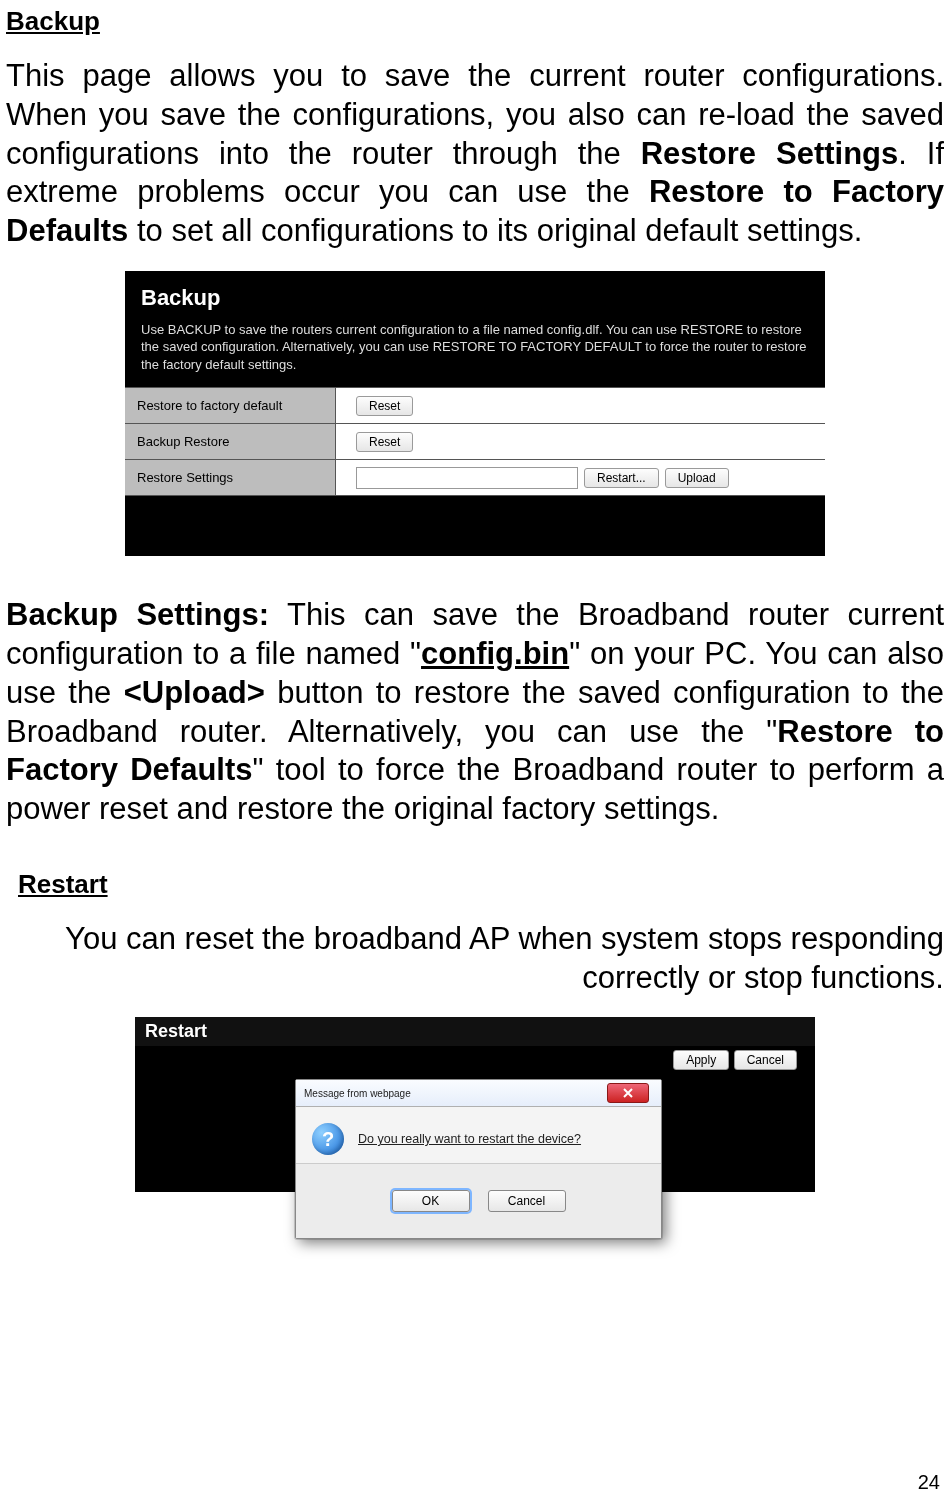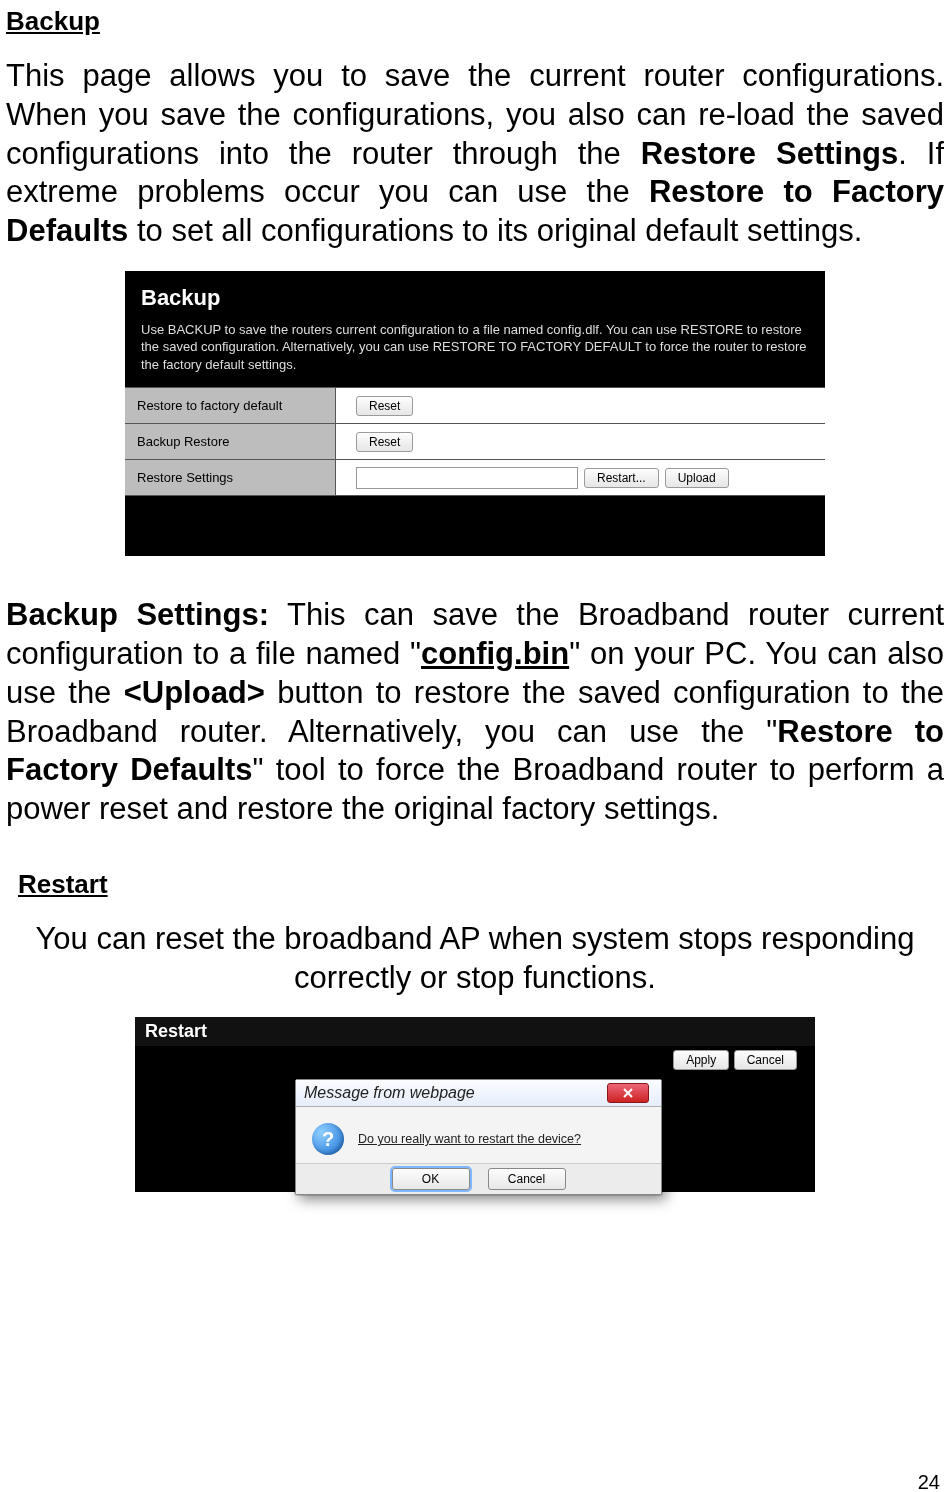--- a/index.html
+++ b/index.html
@@ -253,7 +253,7 @@
     <h1 class="section-heading">Restart</h1>
   </div>
 
-  <p class="body-text" style="text-align:center">You can reset the broadband AP when system stops responding correctly or stop functions.</p>
+  <p class="body-text" style="text-align:right">You can reset the broadband AP when system stops responding correctly or stop functions.</p>
 
   <div class="restart-shot">
     <div class="restart-title">Restart</div>

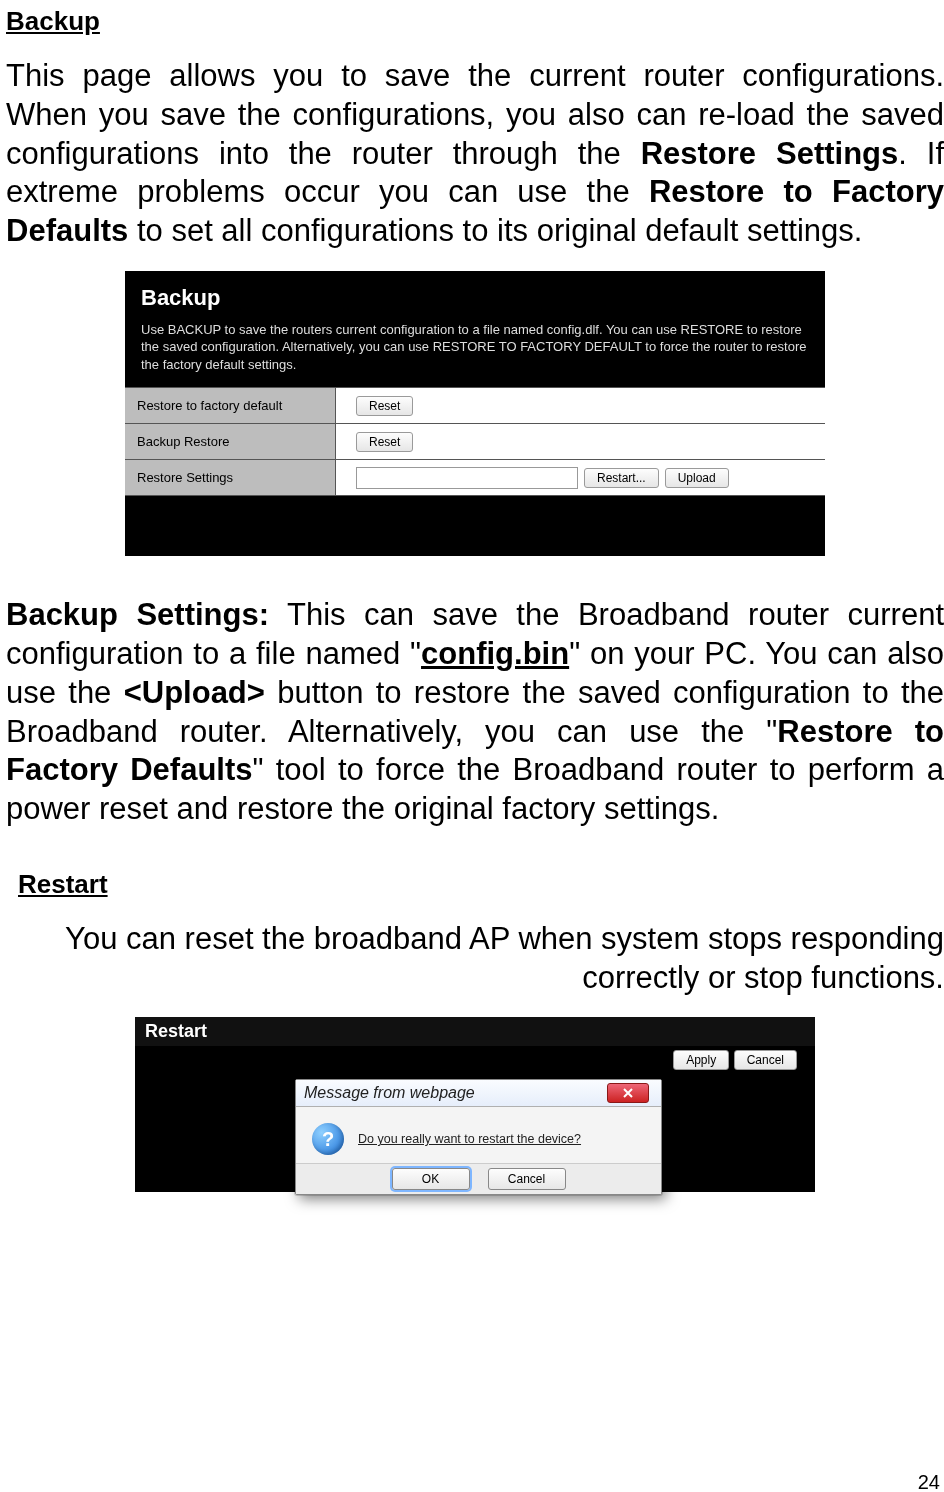--- a/index.html
+++ b/index.html
@@ -133,9 +133,8 @@
     background: linear-gradient(#fafcff,#e6eefb);
     border-bottom: 1px solid #b0b0b0;
     padding: 3px 12px 3px 8px;
-    font-size: 16px;
+    font-size: 10px;
     color: #222;
-    font-style: italic;
   }
   .dlg-titlebar .ttext { flex: 1; }
   .dlg-close {

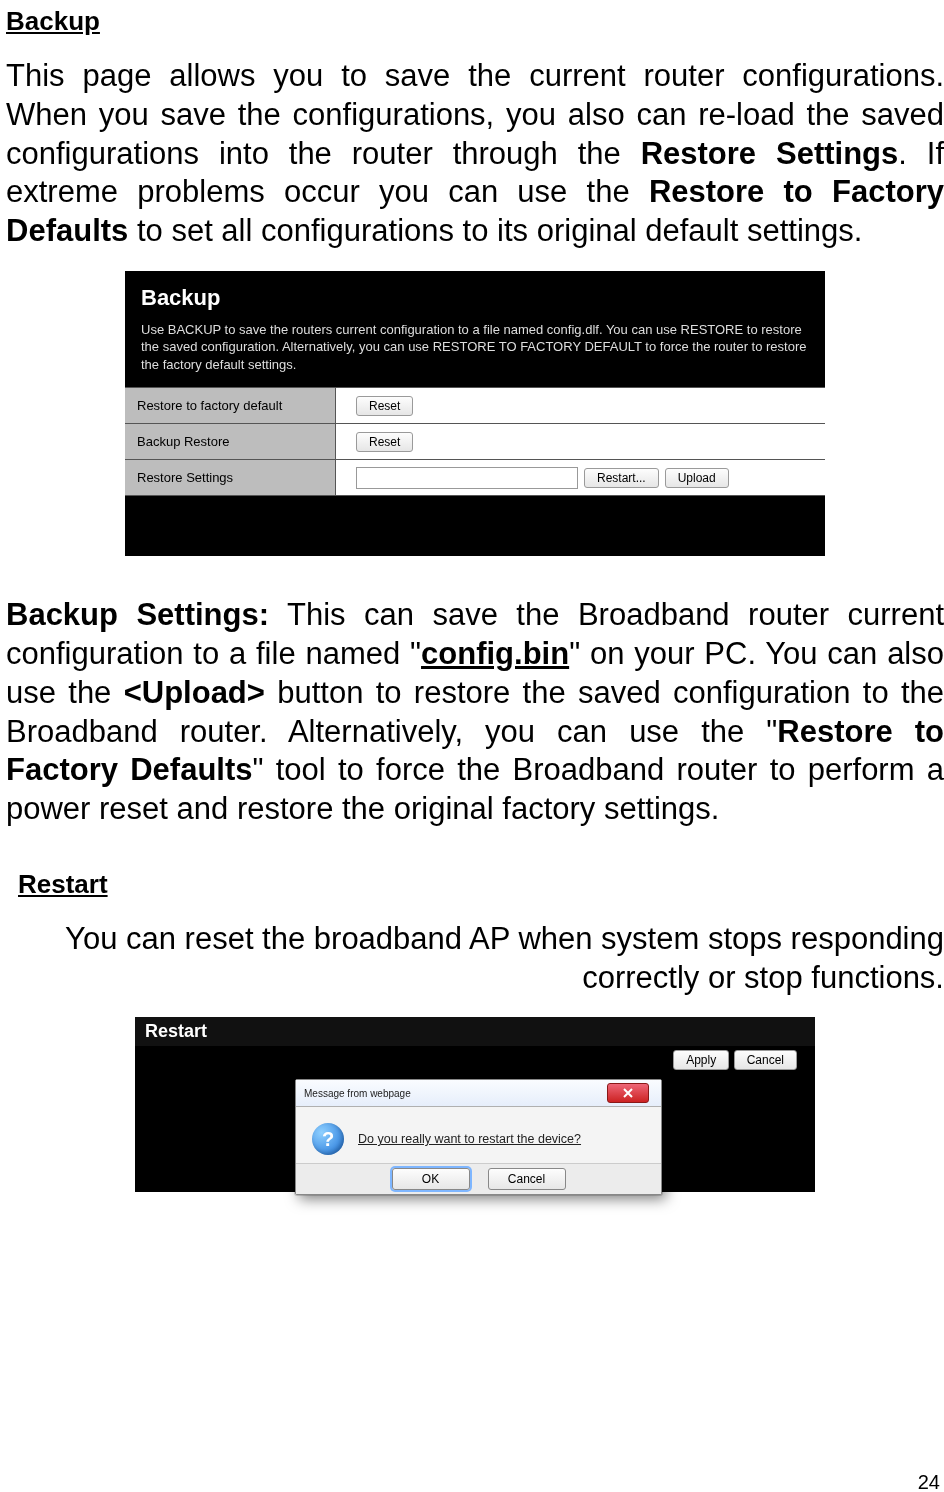--- a/index.html
+++ b/index.html
@@ -177,7 +177,7 @@
   .dlg-btnrow {
     background: #ececec;
     border-top: 1px solid #ccc;
-    padding: 4px 14px;
+    padding: 26px 14px;
     display: flex;
     justify-content: center;
     gap: 18px;

